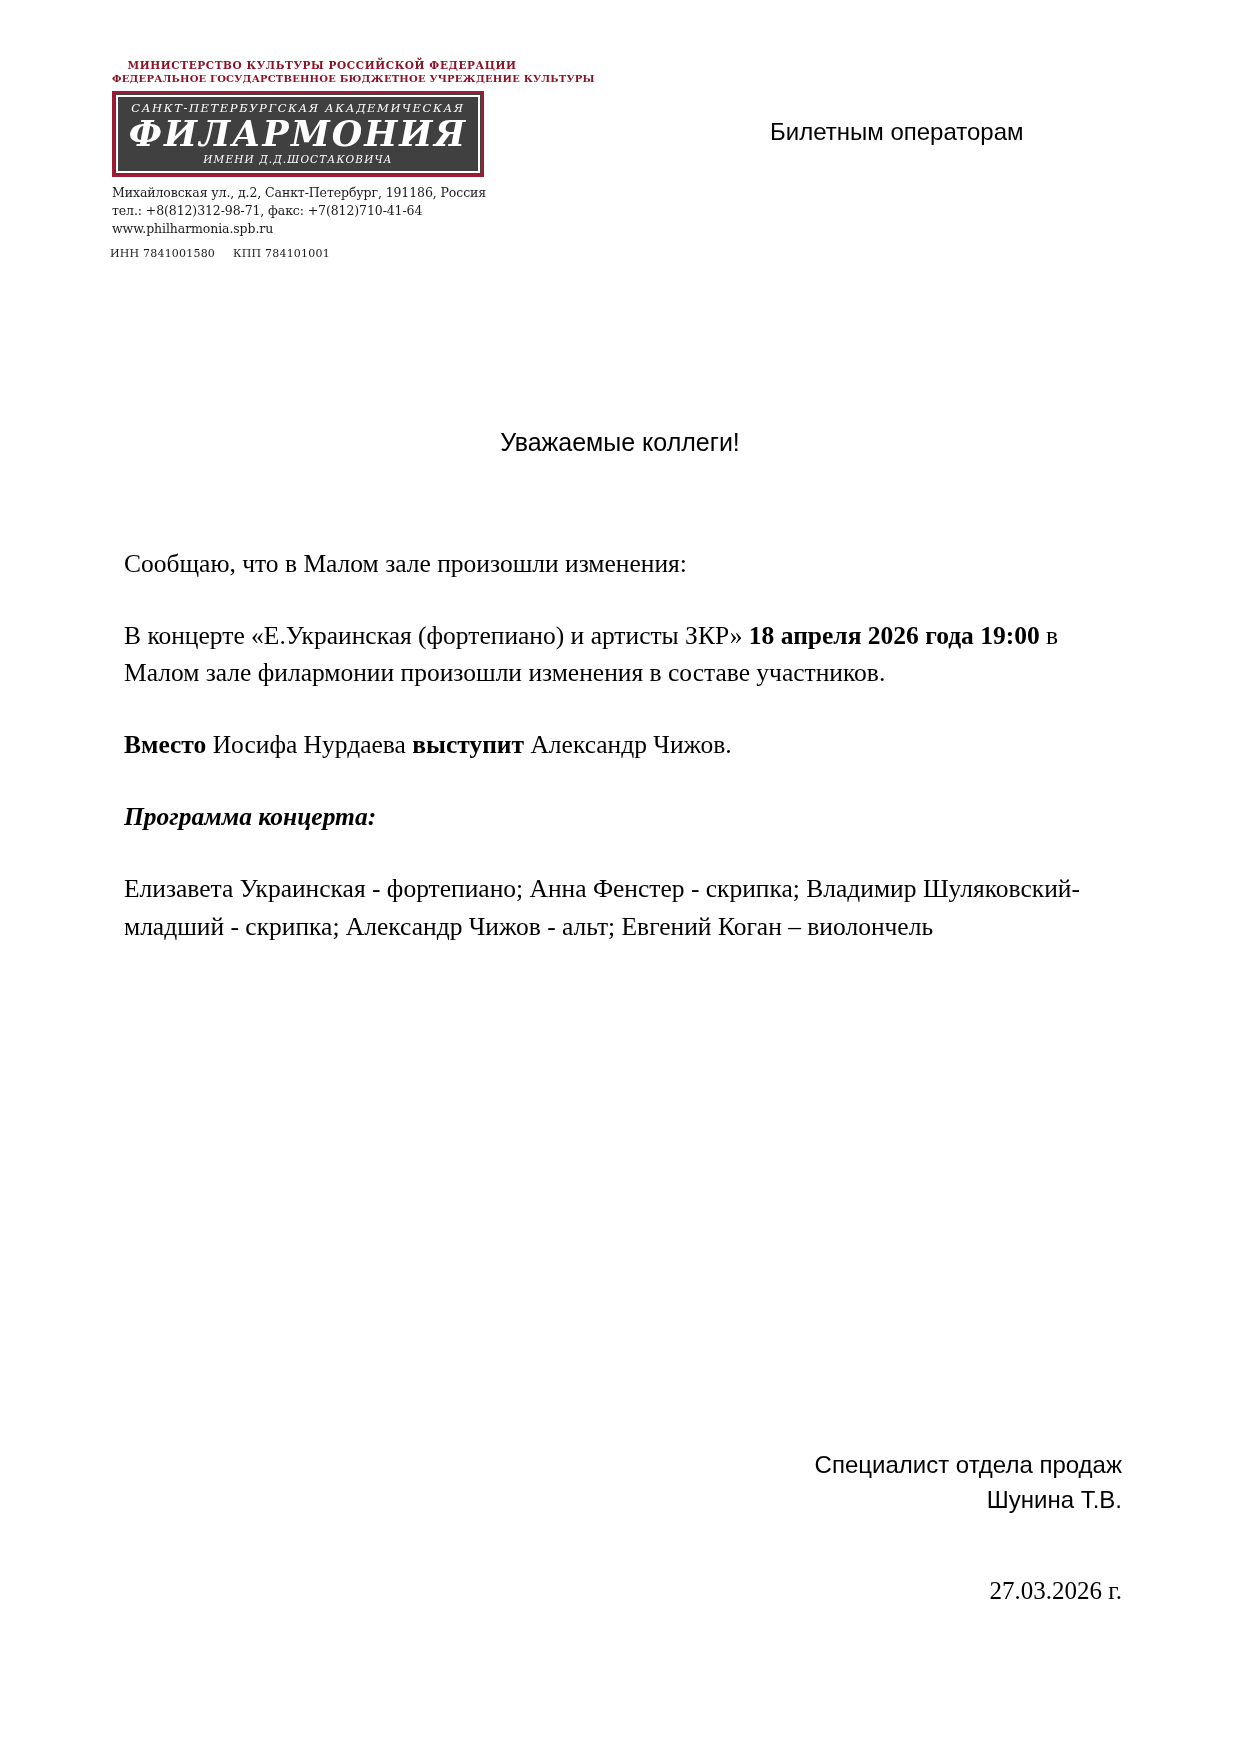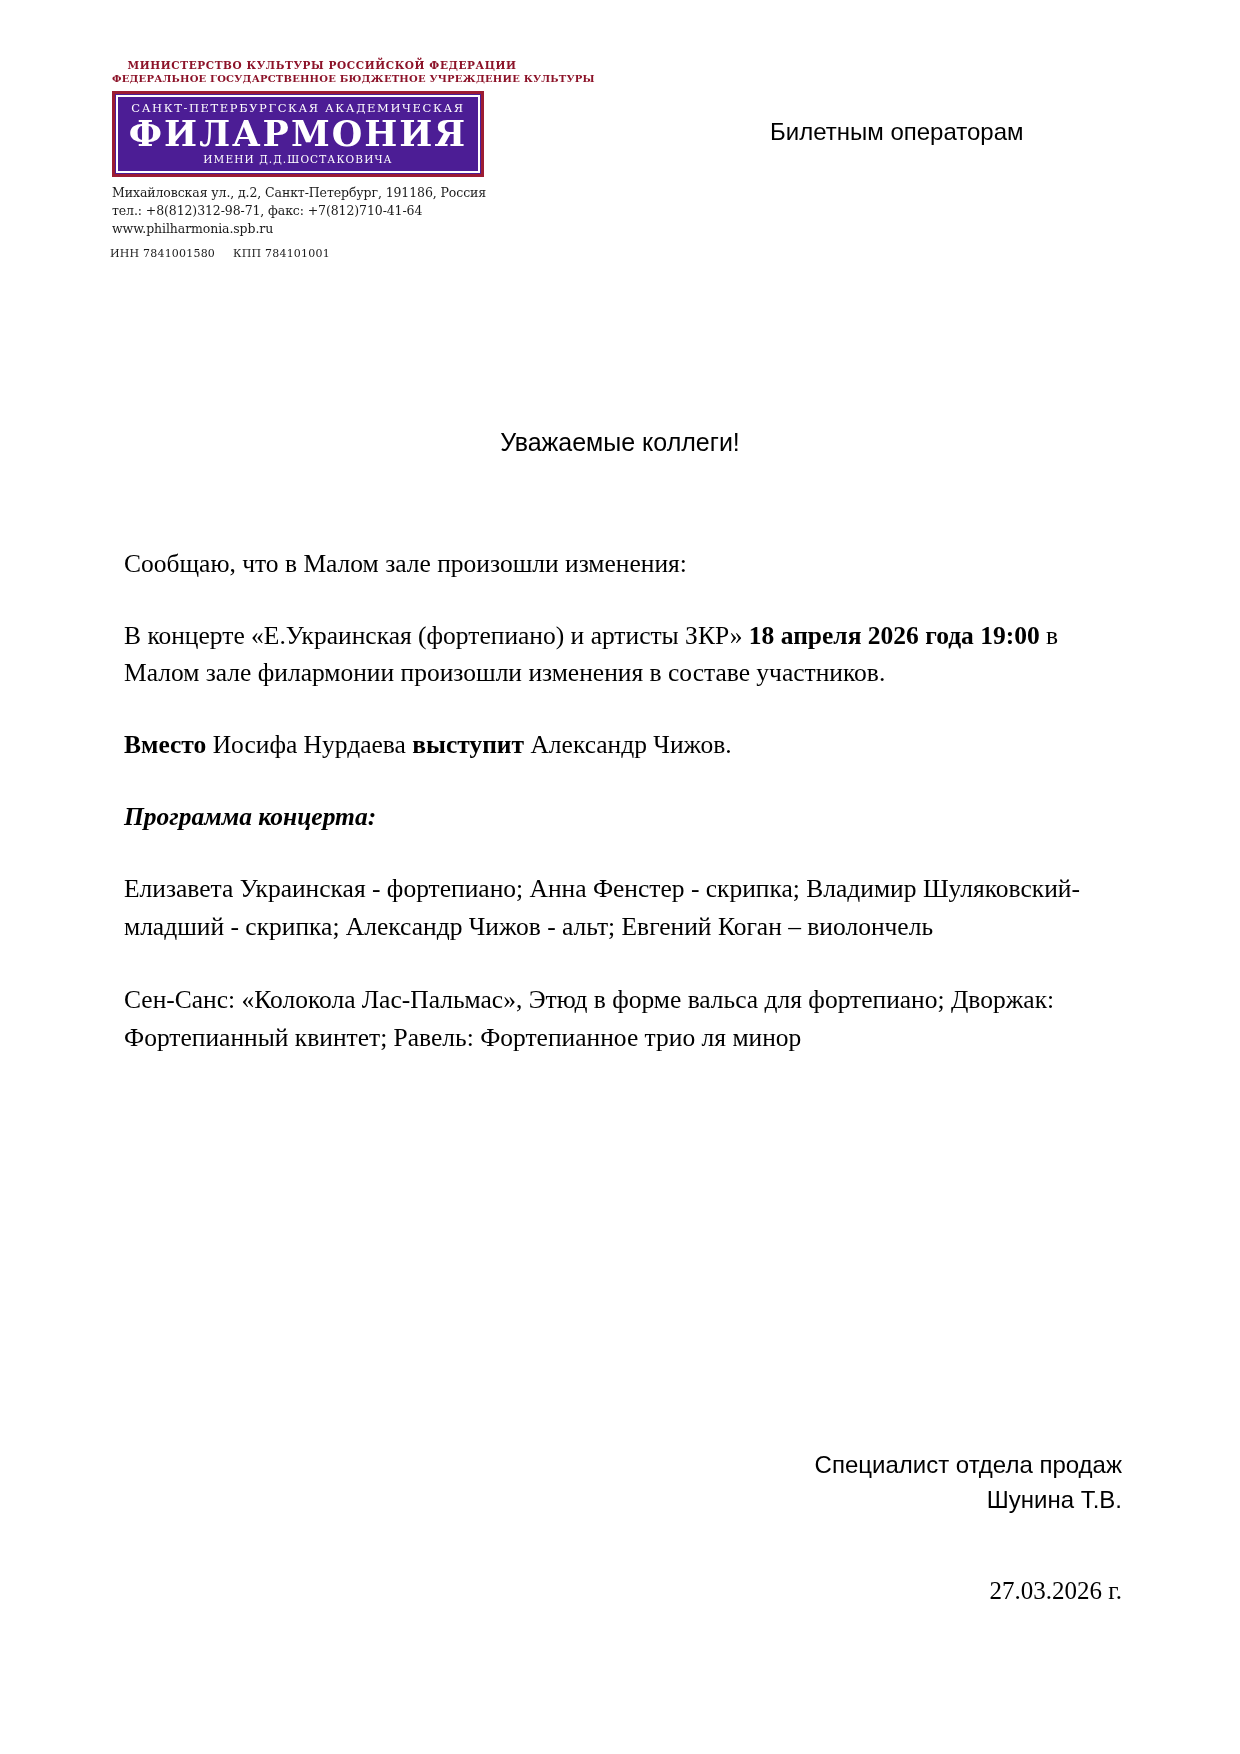--- a/index.html
+++ b/index.html
@@ -47,7 +47,7 @@
   }
   .lh-logo {
     margin-top: 5px;
-    background: #4c1d95;
+    background: #404040;
     border: 3px solid #9c1c33;
     outline: 2px solid #ffffff;
     outline-offset: -6px;
@@ -58,6 +58,7 @@
     text-align: center;
     padding-top: 7px;
     position: relative;
+    font-style: italic;
   }
   .lh-logo-top {
     font-family: "DejaVu Serif", serif;

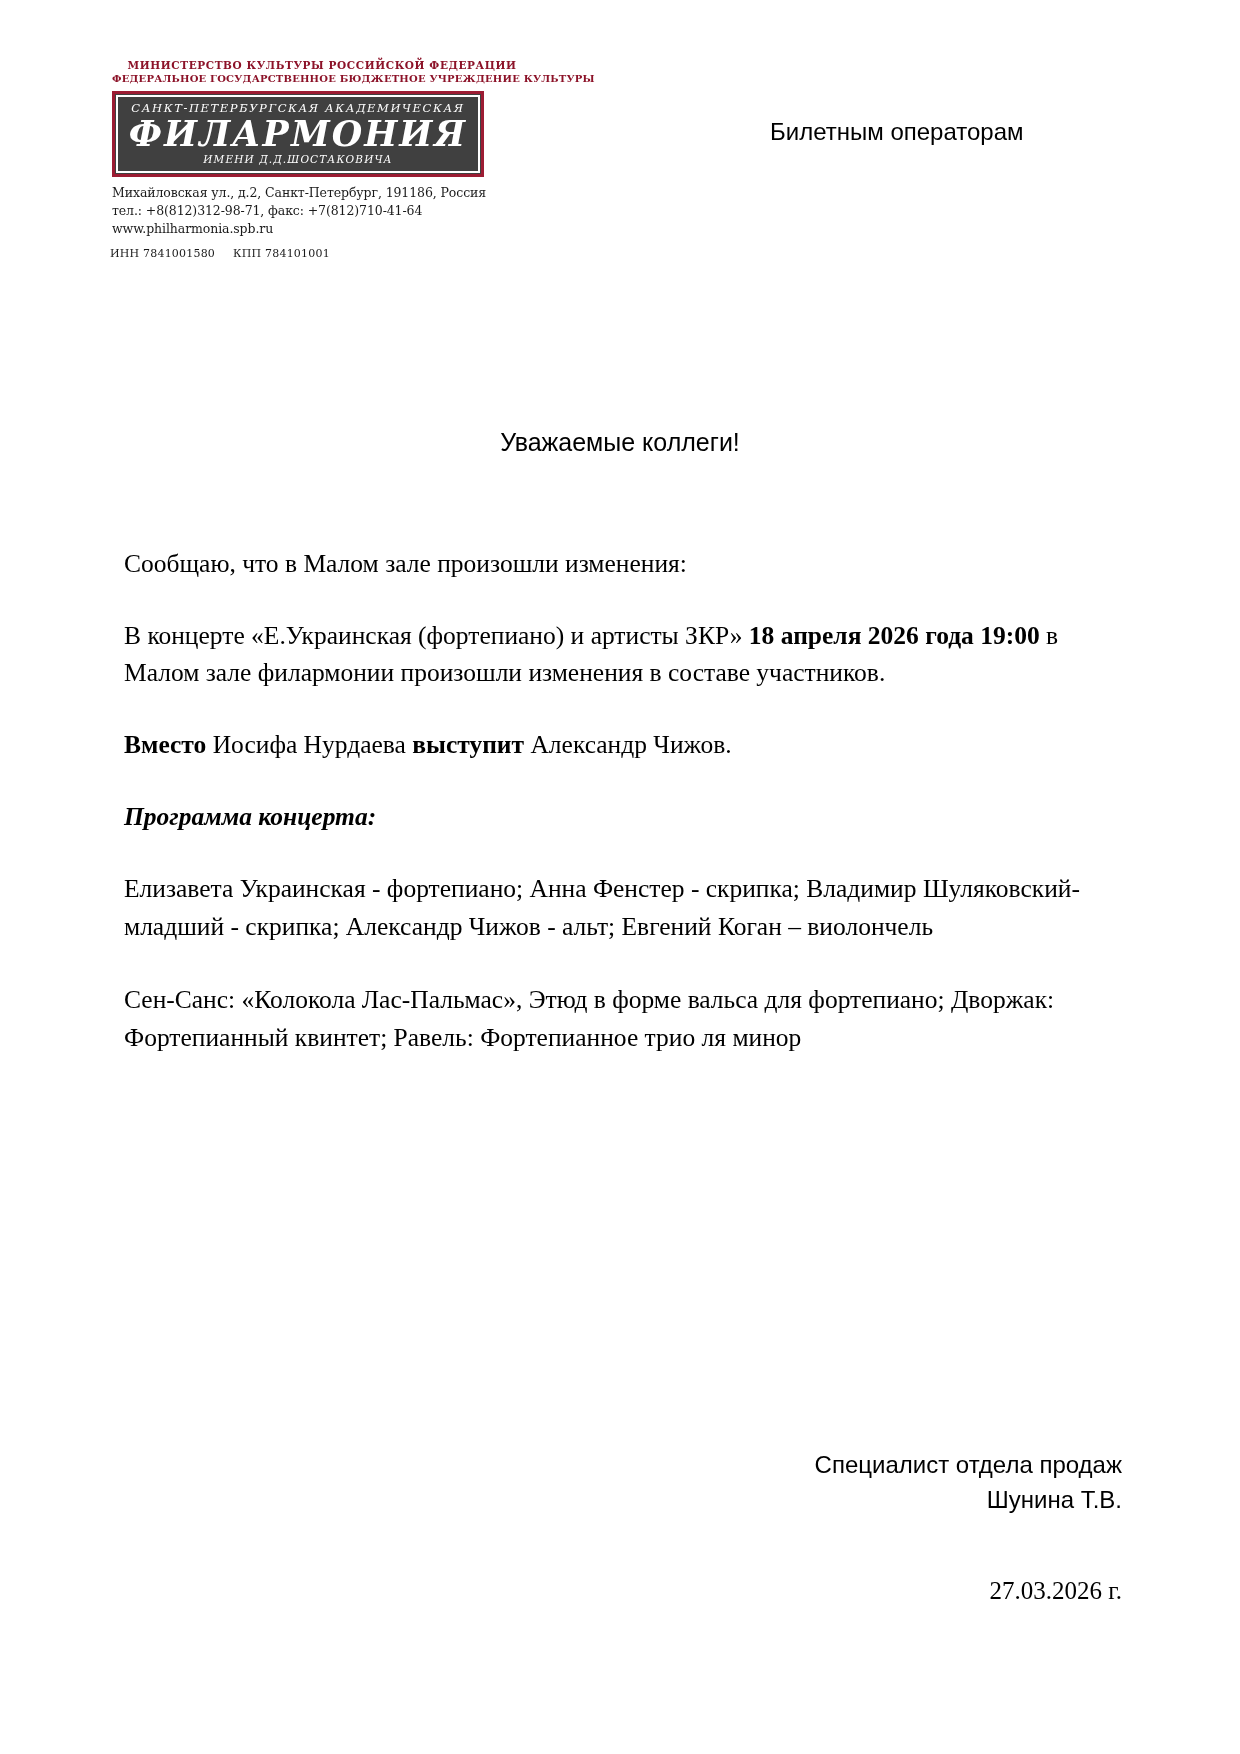--- a/index.html
+++ b/index.html
@@ -206,7 +206,6 @@
 
     <p class="program-list">Елизавета Украинская - фортепиано; Анна Фенстер - скрипка; Владимир Шуляковский-младший - скрипка; Александр Чижов - альт; Евгений Коган – виолончель</p>
 
-    <p class="works">Сен-Санс: «Колокола Лас-Пальмас», Этюд в форме вальса для фортепиано; Дворжак: Фортепианный квинтет; Равель: Фортепианное трио ля минор</p>
 
   </div>
 

